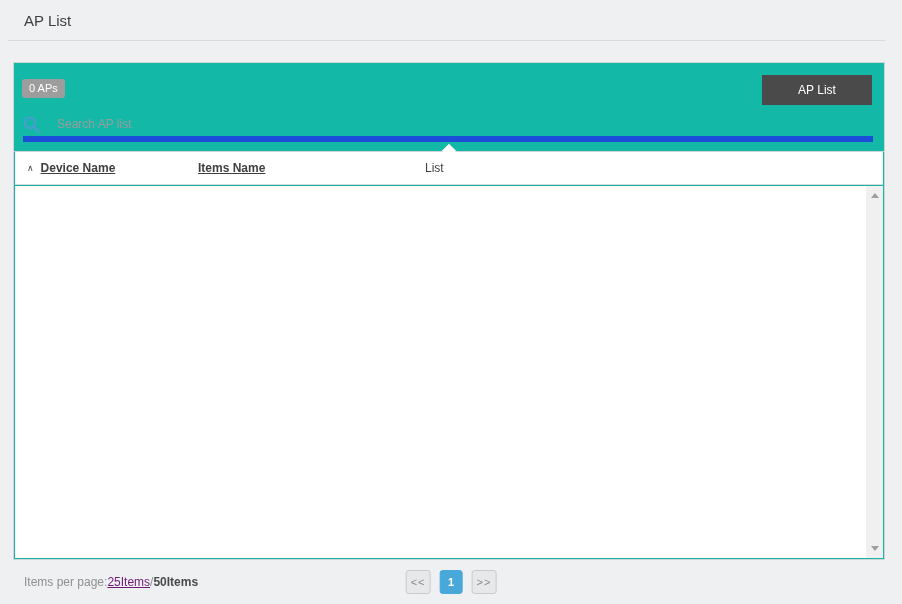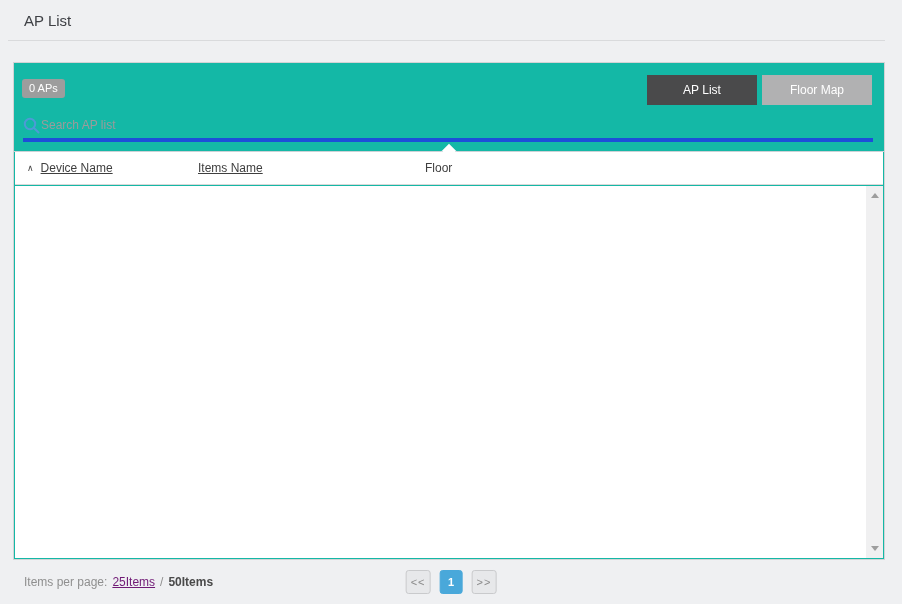--- a/index.html
+++ b/index.html
@@ -99,7 +99,6 @@
 
   <div class="view-toggle">
     <button class="toggle-btn active">AP List</button>
-    <button class="toggle-btn inactive">Floor Map</button>
   </div>
 
   <div class="search-row">

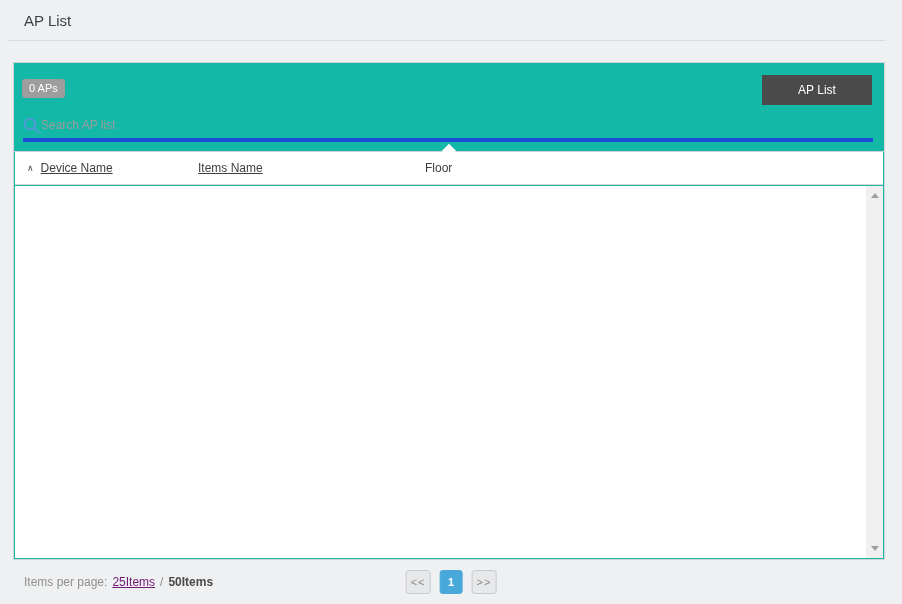--- a/index.html
+++ b/index.html
@@ -32,8 +32,8 @@
 
   .search-row {
     position:absolute; left:9px; right:11px; top:53px; height:26px;
-    display:flex; align-items:center; gap:1px;
-    border-bottom:4px solid #1d4ed8; padding-bottom:4px;
+    display:flex; align-items:center; gap:17px;
+    border-bottom:6px solid #1d4ed8; padding-bottom:4px;
   }
   .search-icon { display:flex; align-items:center; }
   .search-input {

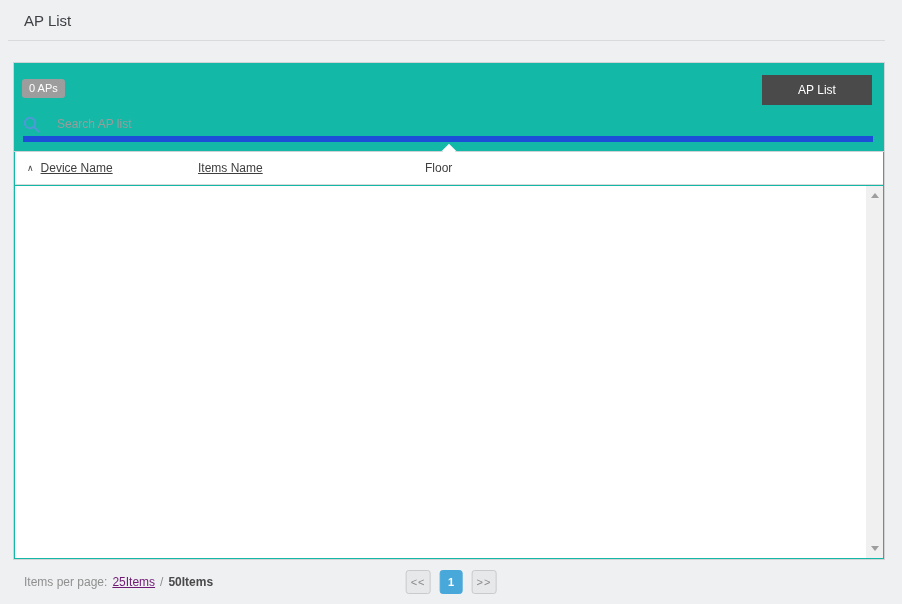--- a/index.html
+++ b/index.html
@@ -60,7 +60,7 @@
   .col-floor { width:227px; }
   .col-smart { width:179px; }
   .col-root  { flex:1; }
-  .th-sortable { text-decoration:underline; cursor:pointer; color:#3f3f3f; }
+  .th-sortable { text-decoration:underline; cursor:pointer; color:#3f3f3f;font-weight:bold; }
   .sort-caret { font-size:9px; color:#4a4a4a; line-height:1; }
 
   .table-body { position:absolute; left:1px; right:1px; top:123px; bottom:1px; background:#ffffff; }

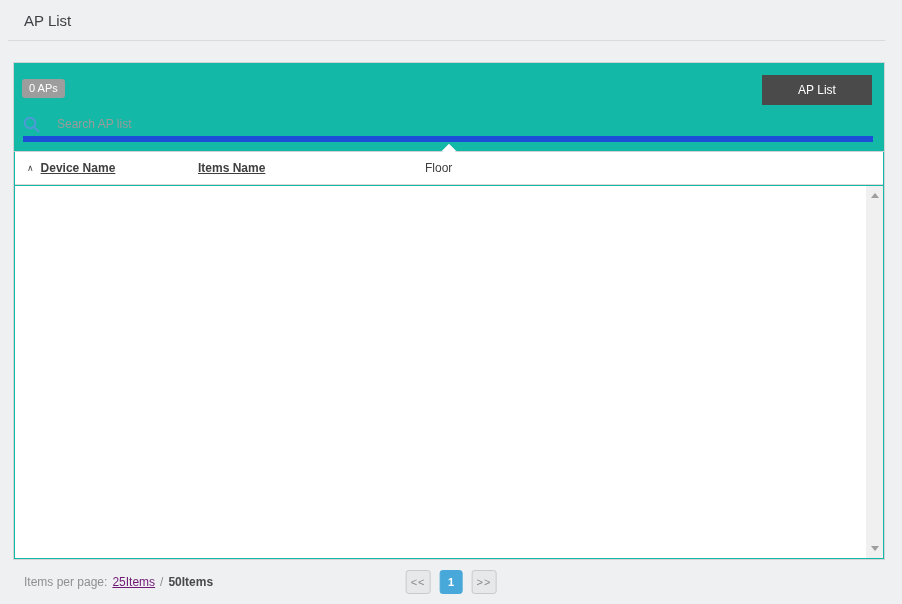--- a/index.html
+++ b/index.html
@@ -124,7 +124,7 @@
       <span class="th-sortable">Items Name</span>
     </div>
     <div class="col-root">
-      <span>Floor</span>
+      <span>List</span>
     </div>
   </div>
 

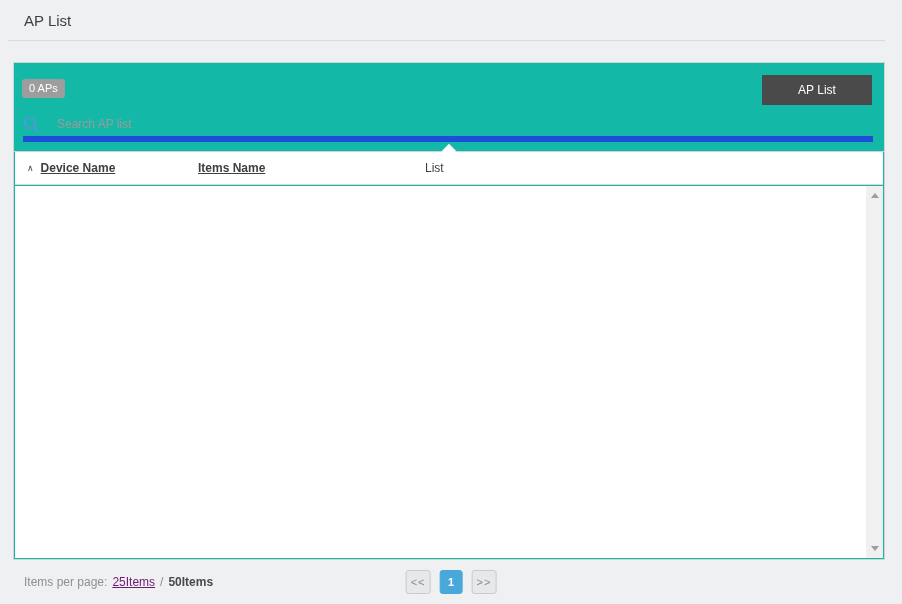--- a/index.html
+++ b/index.html
@@ -70,7 +70,7 @@
   .sb-down { bottom:7px; border-left:4px solid transparent; border-right:4px solid transparent; border-top:5px solid #9e9e9e; }
 
   .footer { position:absolute; left:0; right:0; top:560px; height:44px; display:flex; align-items:center; }
-  .ipp { margin-left:24px; font-size:12px; color:#8f8f8f; display:flex; align-items:center; gap:5px; }
+  .ipp { margin-left:24px; font-size:12px; color:#8f8f8f; display:flex; align-items:center; }
   .ipp-link { color:#701a75; text-decoration:underline; cursor:pointer; }
   .ipp-selected { color:#4a4a4a; font-weight:bold;text-align:right; }
   .pagination { position:absolute; left:50%; transform:translateX(-50%); display:flex; gap:9px; align-items:center; }

